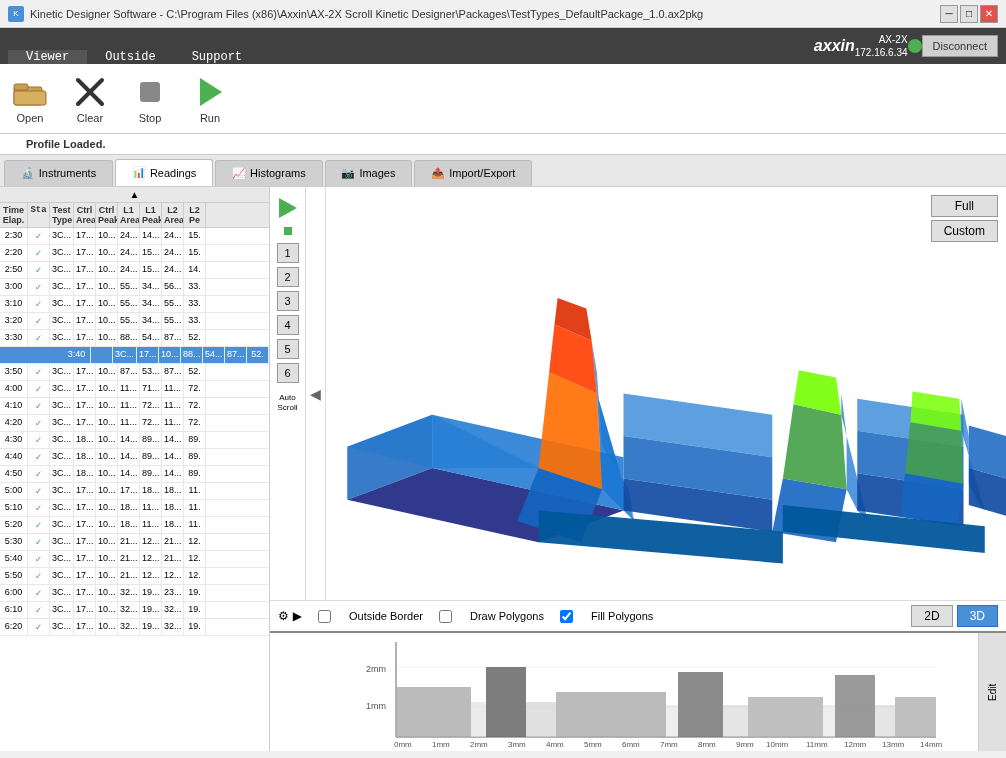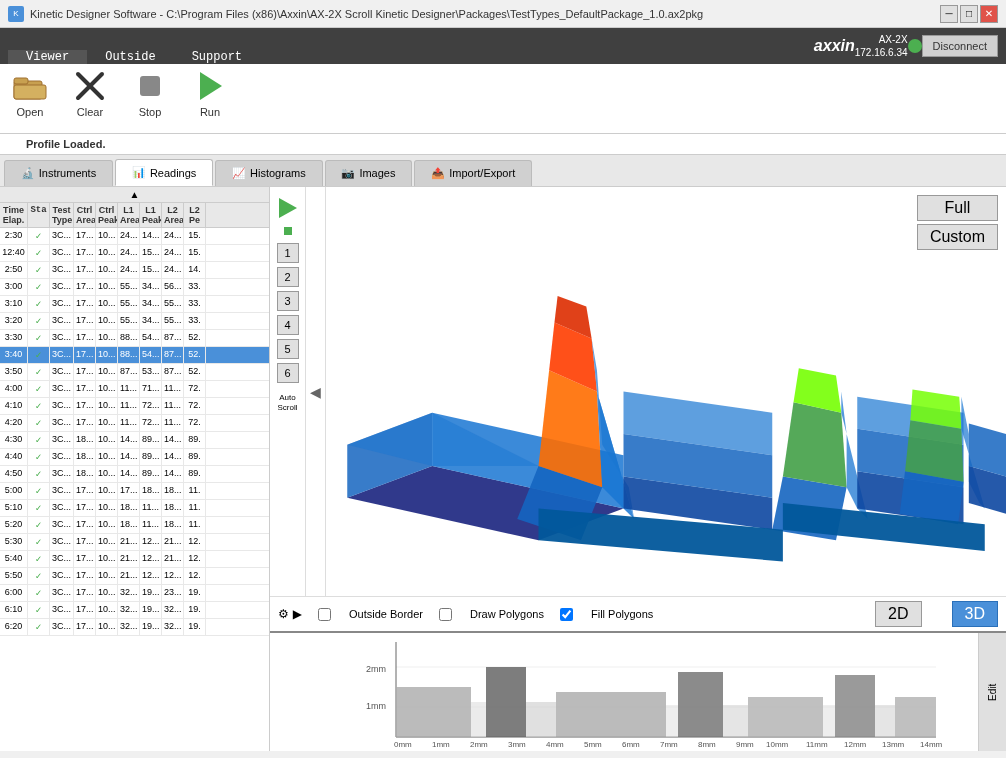--- a/index.html
+++ b/index.html
@@ -24,7 +24,7 @@
     #disconnect-btn { padding: 4px 10px; background: #d0d0d0; border: 1px solid #999; cursor: pointer; font-size: 11px; color: #333; }
     
     
-    #toolbar { background: white; height: 70px; display: flex; align-items: flex-start; padding: 4px 10px; gap: 20px; border-bottom: 1px solid #ccc; }
+    #toolbar { background: white; height: 70px; display: flex; align-items: center; padding: 4px 10px; gap: 20px; border-bottom: 1px solid #ccc; }
     .tool-btn { display: flex; flex-direction: column; align-items: center; cursor: pointer; gap: 2px; min-width: 40px; }
     .tool-icon { width: 36px; height: 36px; display: flex; align-items: center; justify-content: center; }
     .tool-label { font-size: 11px; color: #333; }

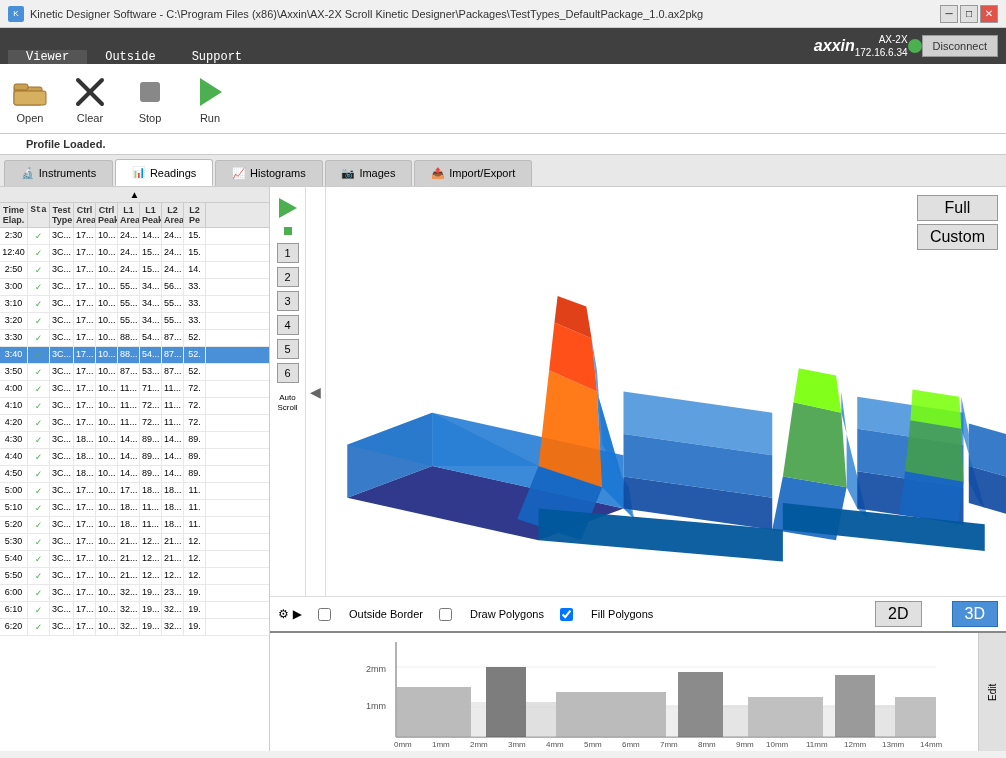--- a/index.html
+++ b/index.html
@@ -69,7 +69,7 @@
     .bottom-right { margin-left: auto; display: flex; gap: 4px; align-items: center; }
     
     
-    .ctrl-btn { padding: 3px 12px; background: #e0e0e0; border: 1px solid #999; cursor: pointer; font-size: 16px; margin-left: 26px; }
+    .ctrl-btn { padding: 3px 12px; background: #e0e0e0; border: 1px solid #999; cursor: pointer; font-size: 12px; }
     .ctrl-btn.active { background: #4a90d9; color: white; border-color: #2a70b9; }
     
     

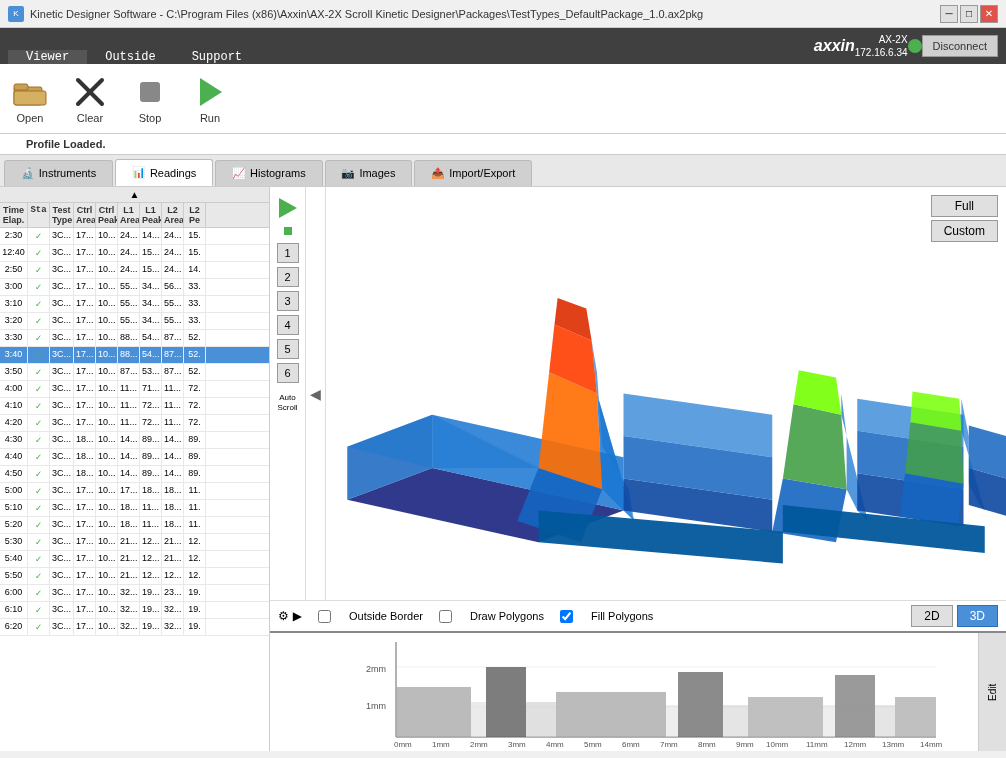--- a/index.html
+++ b/index.html
@@ -224,7 +224,7 @@
           <div class="td col-8">15.</div>
         </div>
         <div class="table-row">
-          <div class="td col-0">12:40</div>
+          <div class="td col-0">2:20</div>
           <div class="td col-1"><span class="check-mark">✓</span></div>
           <div class="td col-2">3C...</div>
           <div class="td col-3">17...</div>

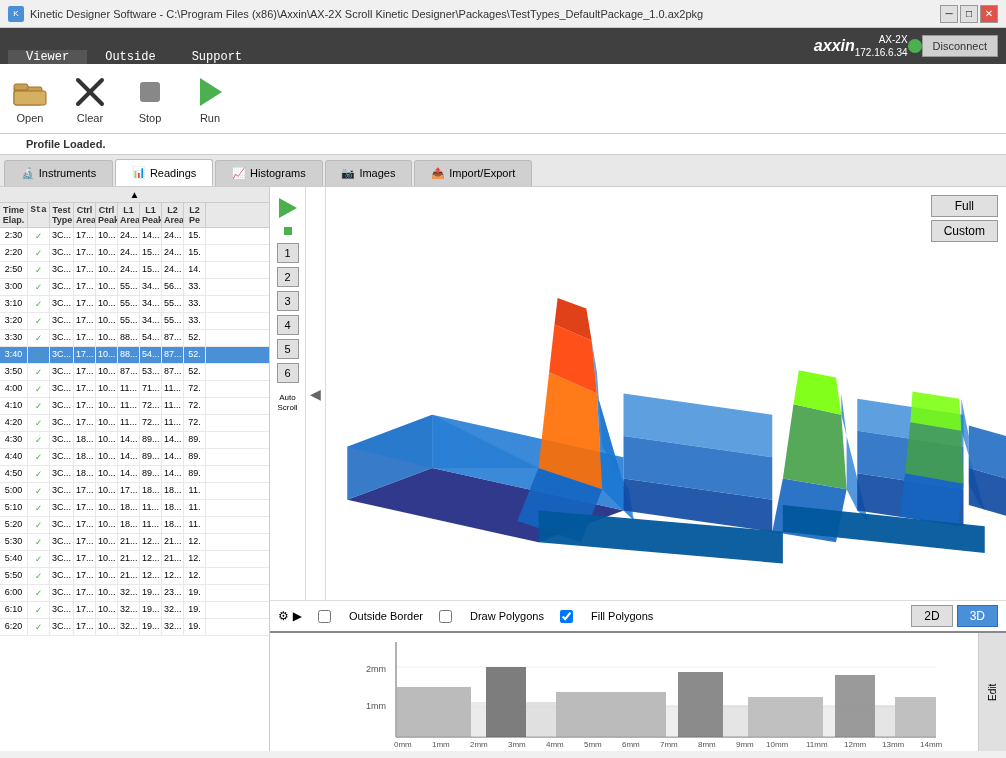--- a/index.html
+++ b/index.html
@@ -48,7 +48,7 @@
     
     #table-body { overflow-y: auto; flex: 1; }
     .table-row { display: flex; border-bottom: 1px solid #e8e8e8; font-size: 9px; }
-    .table-row.selected { background: #4a90d9; color: white; }
+    .table-row.selected { background: #4a90d9; color: white; justify-content: flex-end; }
     .td { padding: 2px 2px; border-right: 1px solid #e8e8e8; text-align: center; overflow: hidden; white-space: nowrap; }
     
     .check-mark { color: #4caf50; font-size: 10px; }

